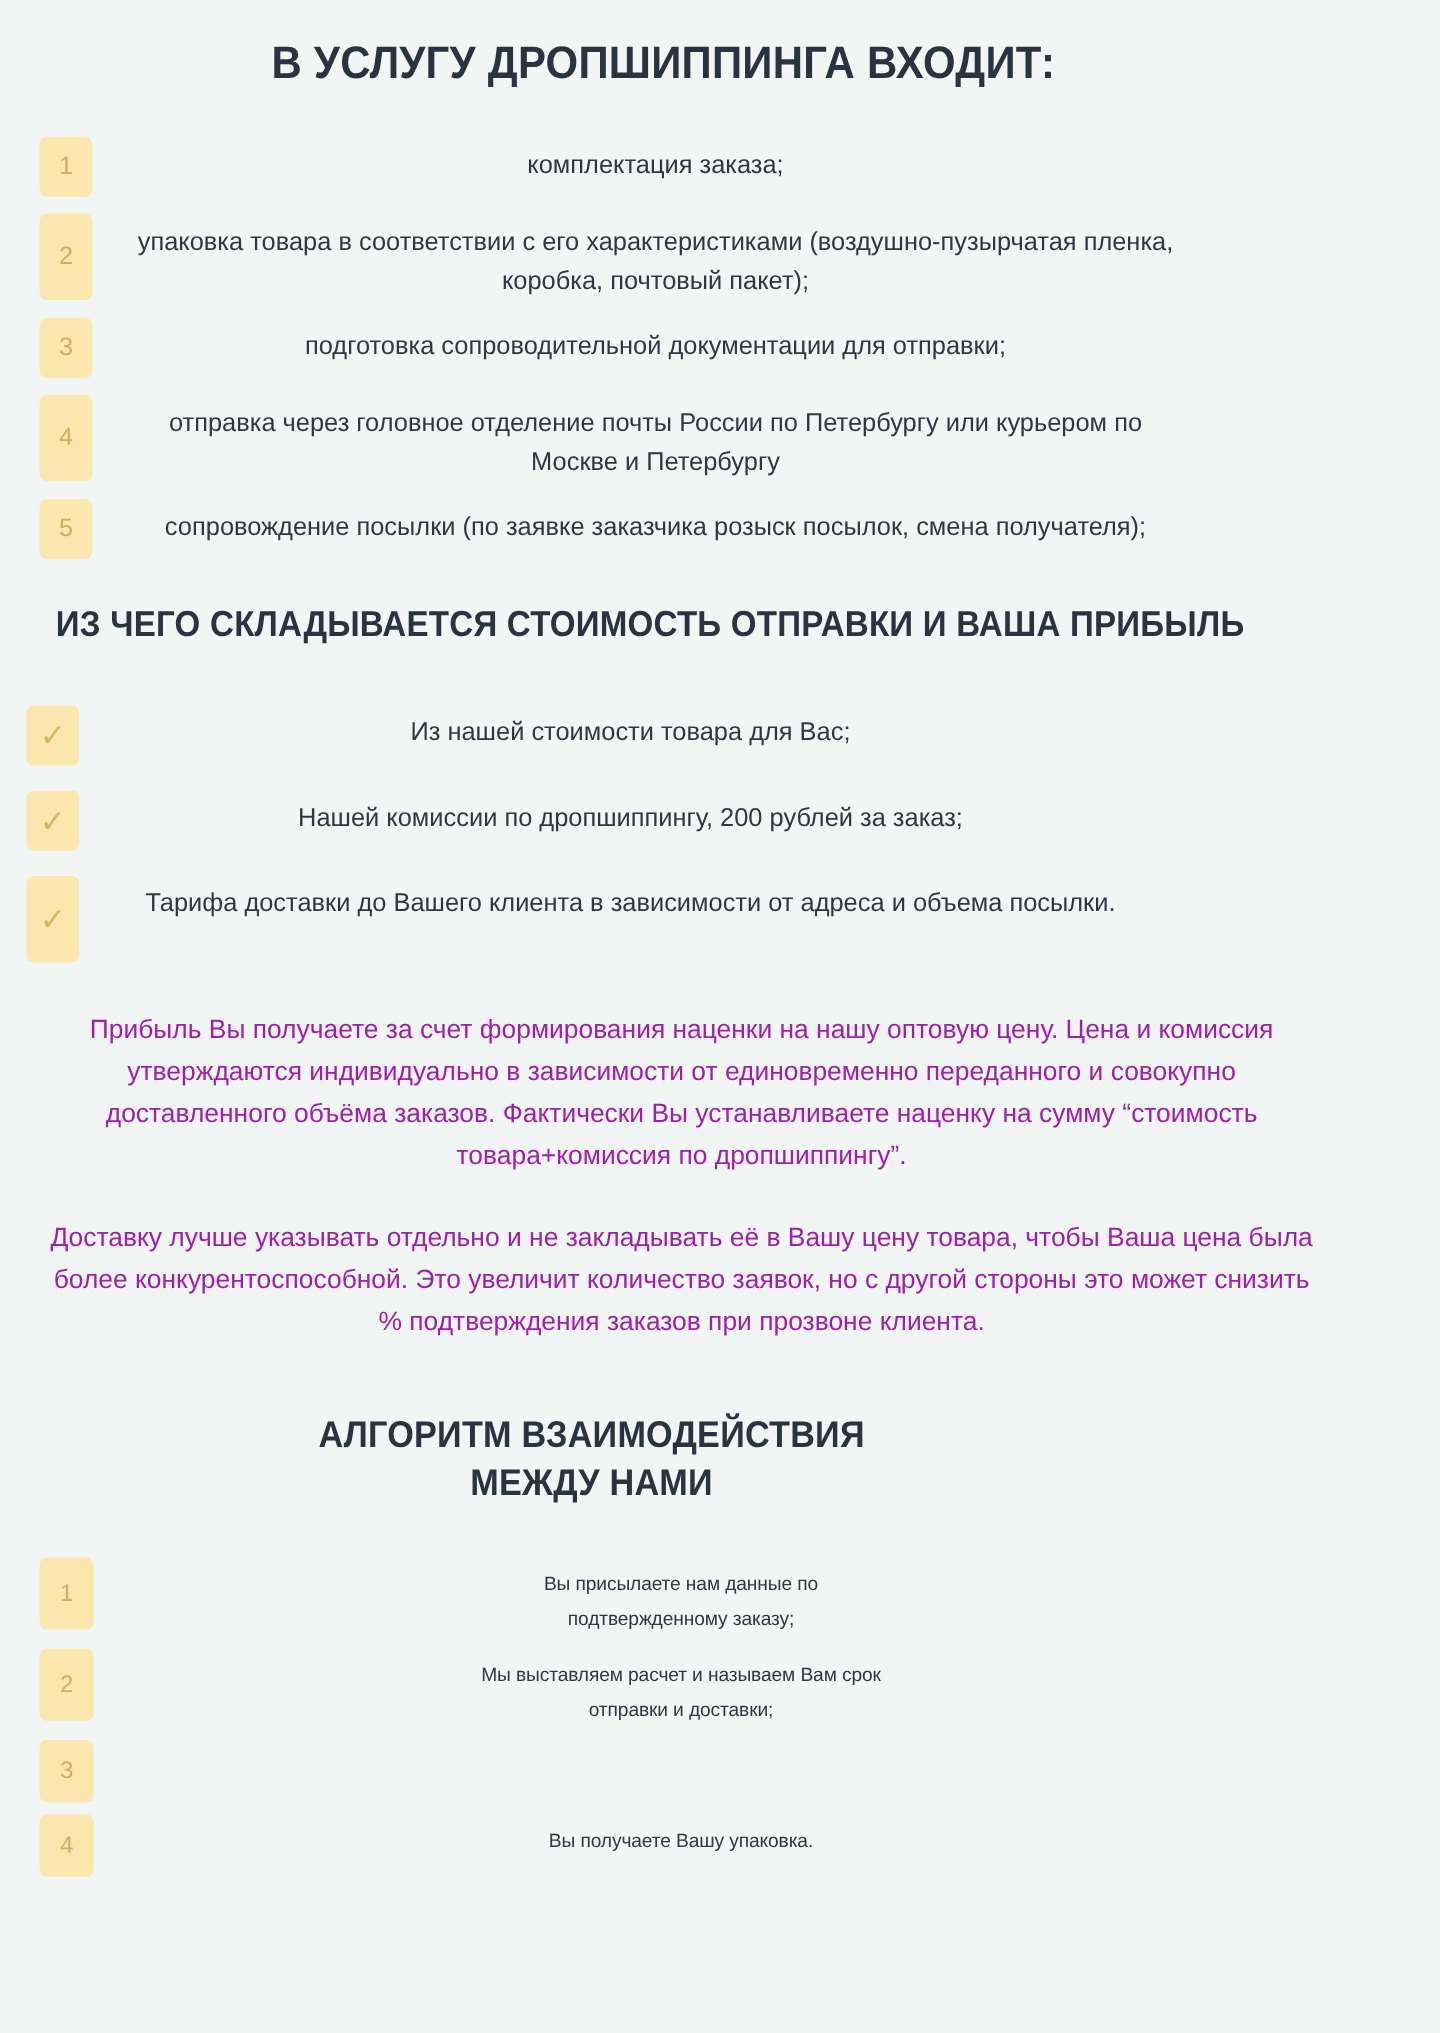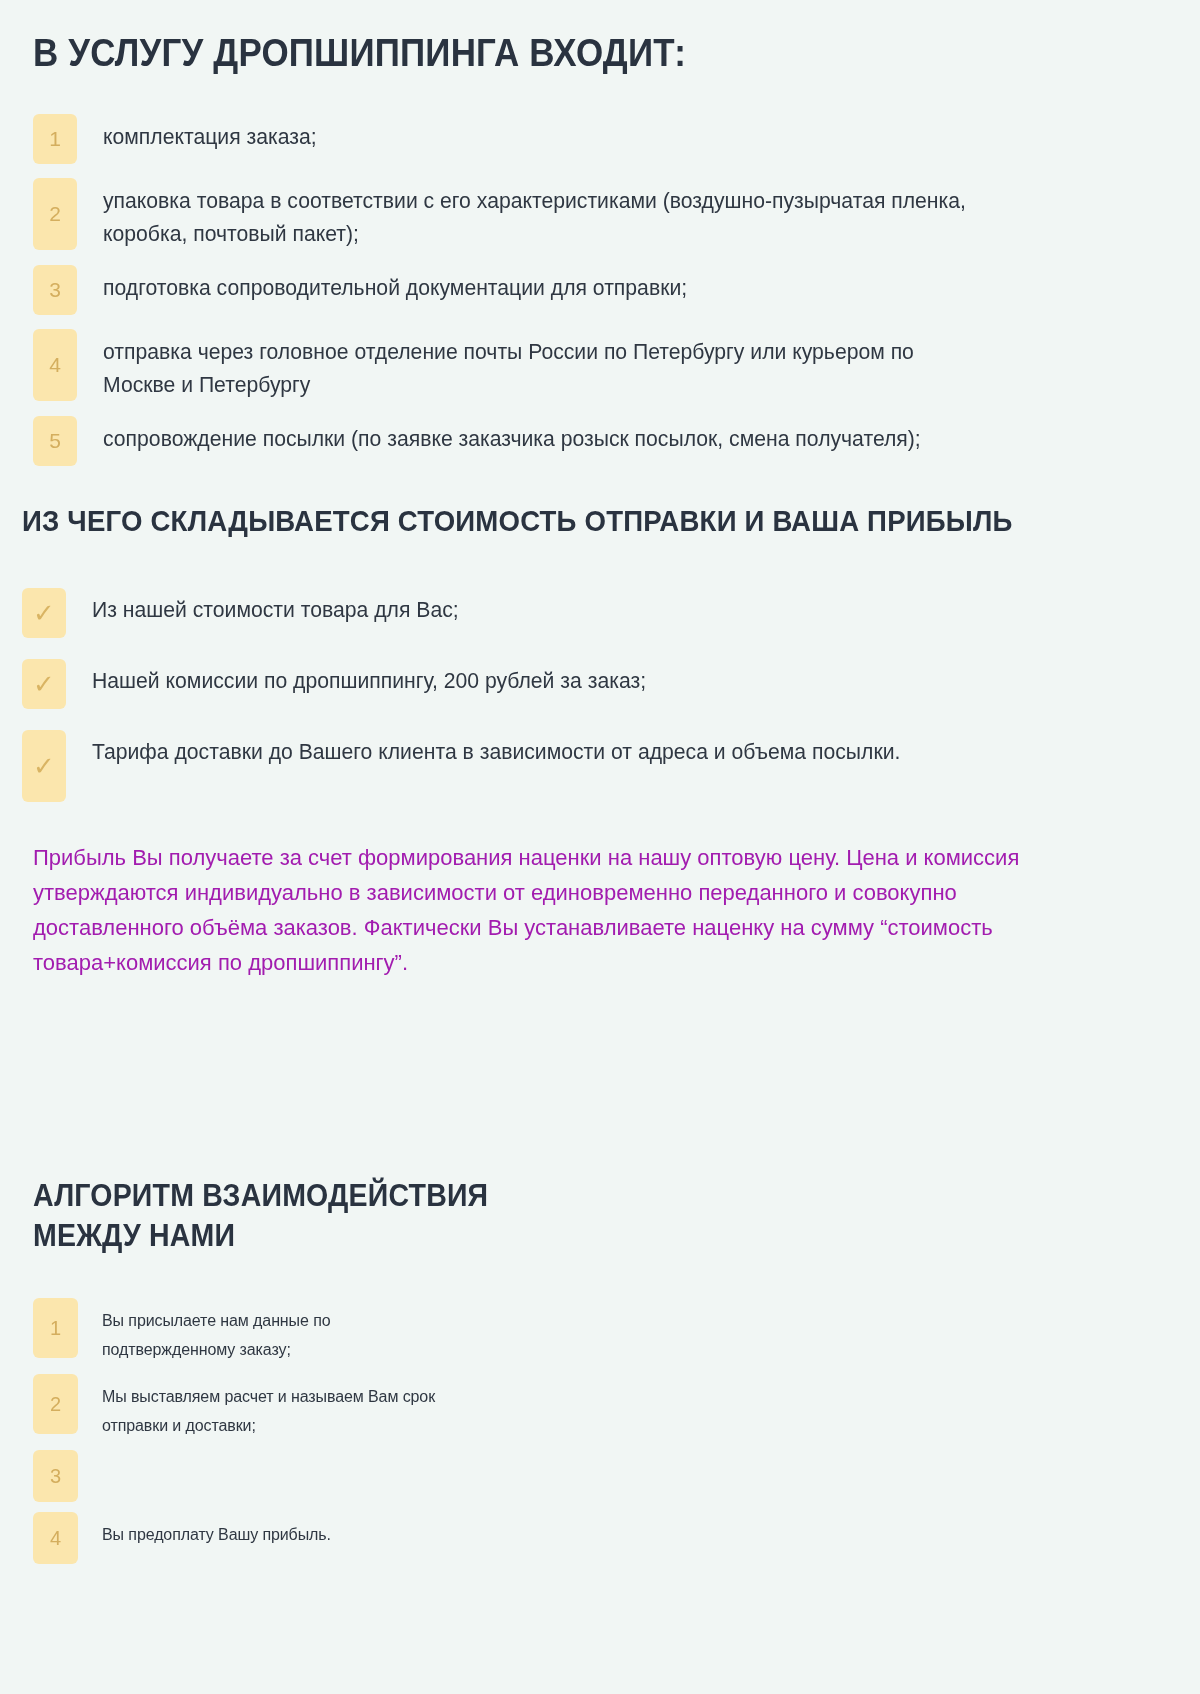--- a/index.html
+++ b/index.html
@@ -22,6 +22,7 @@
     height: 1694px;
     padding: 0;
     box-sizing: border-box;
+    text-align: center;
   }
 
   

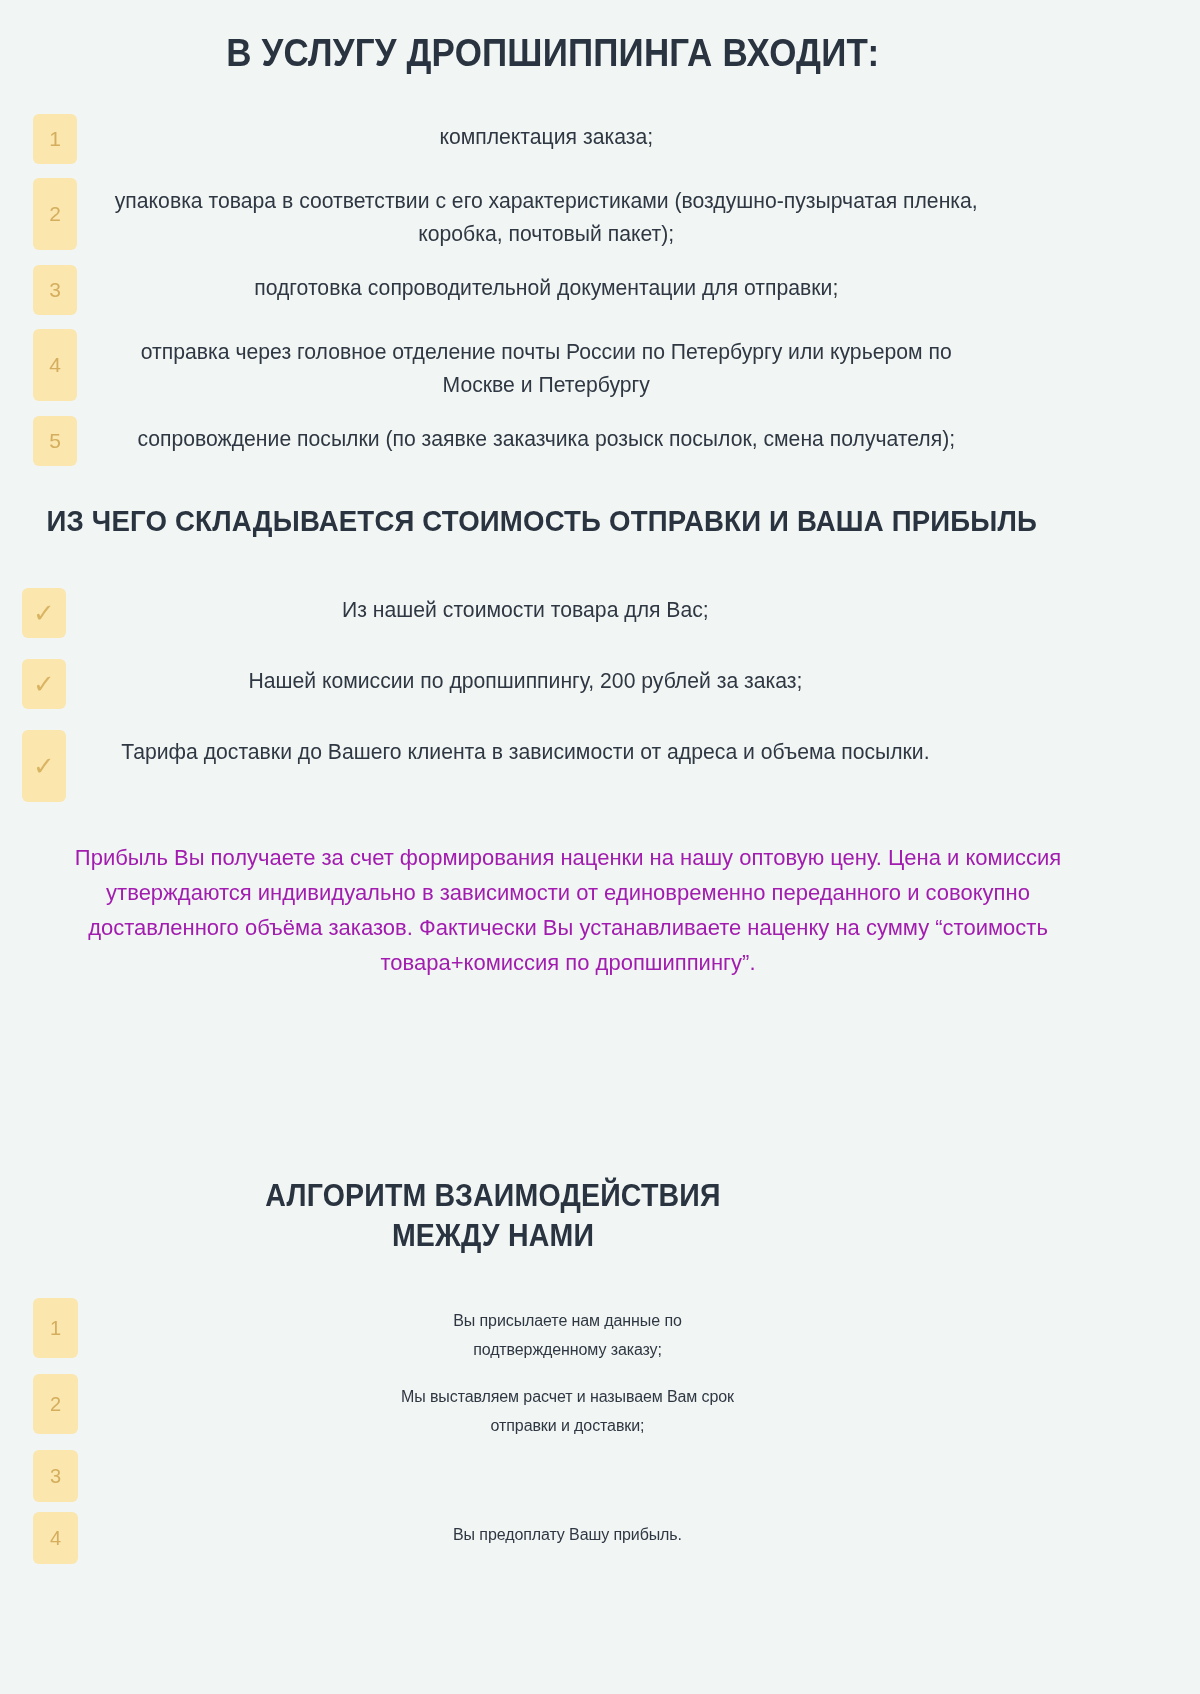--- a/index.html
+++ b/index.html
@@ -227,6 +227,7 @@
 
   <section id="block-paragraphs">
     <p class="para">Прибыль Вы получаете за счет формирования наценки на нашу оптовую цену. Цена и комиссия утверждаются индивидуально в зависимости от единовременно переданного и совокупно доставленного  объёма заказов. Фактически Вы устанавливаете наценку на сумму “стоимость товара+комиссия по дропшиппингу”.</p>
+    <p class="para">Доставку лучше указывать отдельно и не закладывать её в Вашу цену товара, чтобы Ваша цена была более конкурентоспособной. Это увеличит количество заявок, но с другой стороны это может снизить % подтверждения заказов при прозвоне клиента.</p>
   </section>
 
   <section id="block-algorithm">

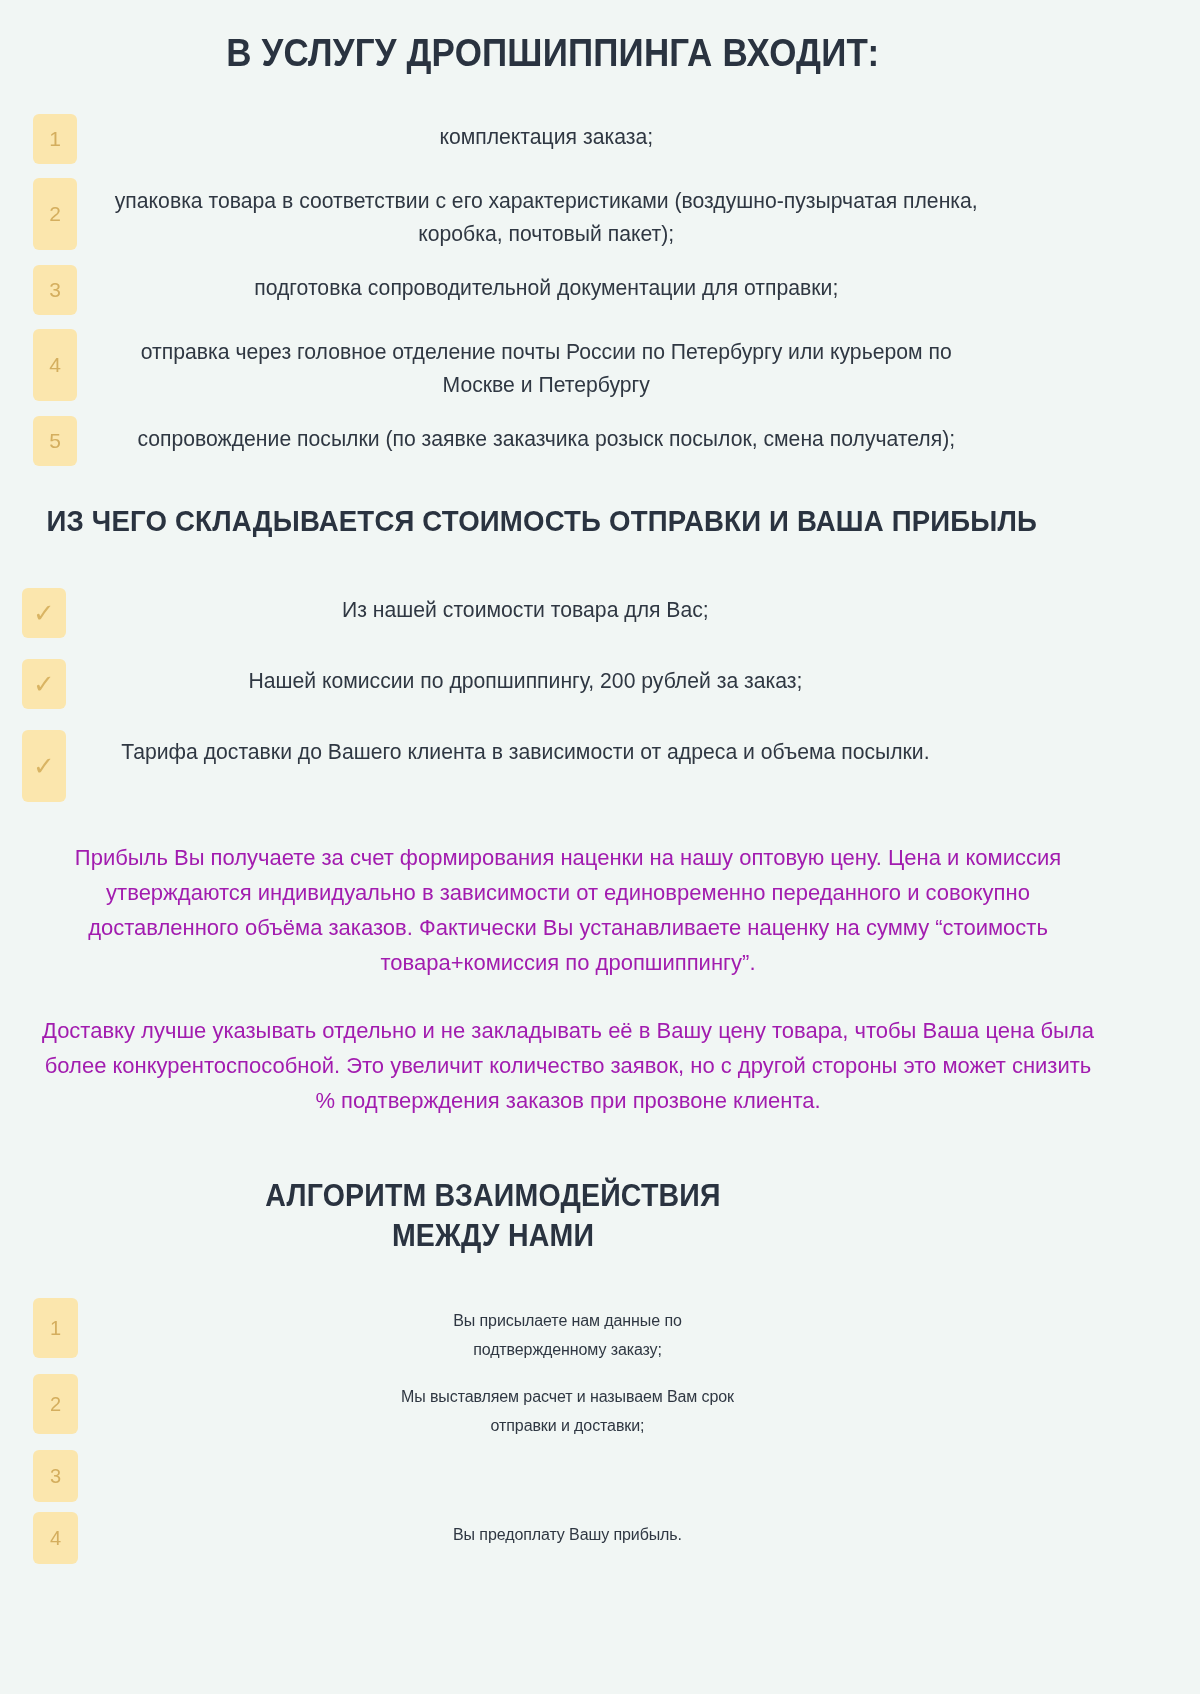--- a/index.html
+++ b/index.html
@@ -249,7 +249,7 @@
       </li>
       <li class="list-item">
         <span class="badge">4</span>
-        <span class="item-text">Вы предоплату Вашу прибыль.</span>
+        <span class="item-text">Вы получаете Вашу упаковка.</span>
       </li>
     </ul>
   </section>

